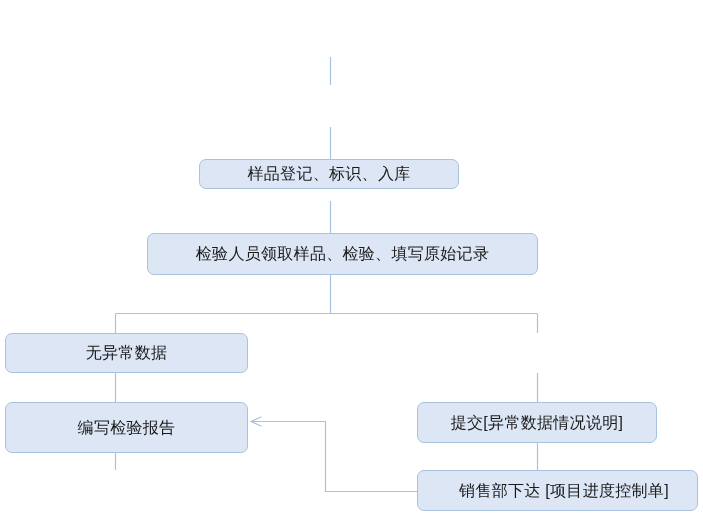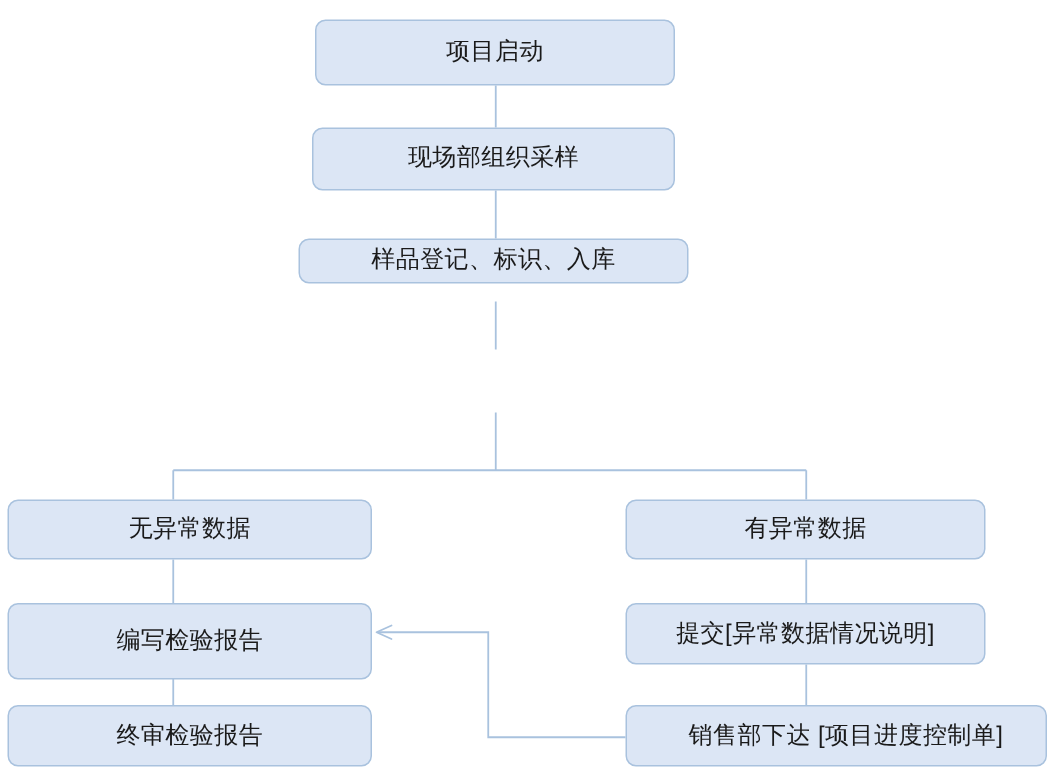--- a/index.html
+++ b/index.html
@@ -79,9 +79,6 @@
     </g>
   </svg>
 
-  <div class="node" style="left:210px; top:13px; width:240px; height:44px;">
-    <span class="node-label">项目启动</span>
-  </div>
 
   <div class="node" style="left:208px; top:85px; width:242px; height:42px;">
     <span class="node-label">现场部组织采样</span>

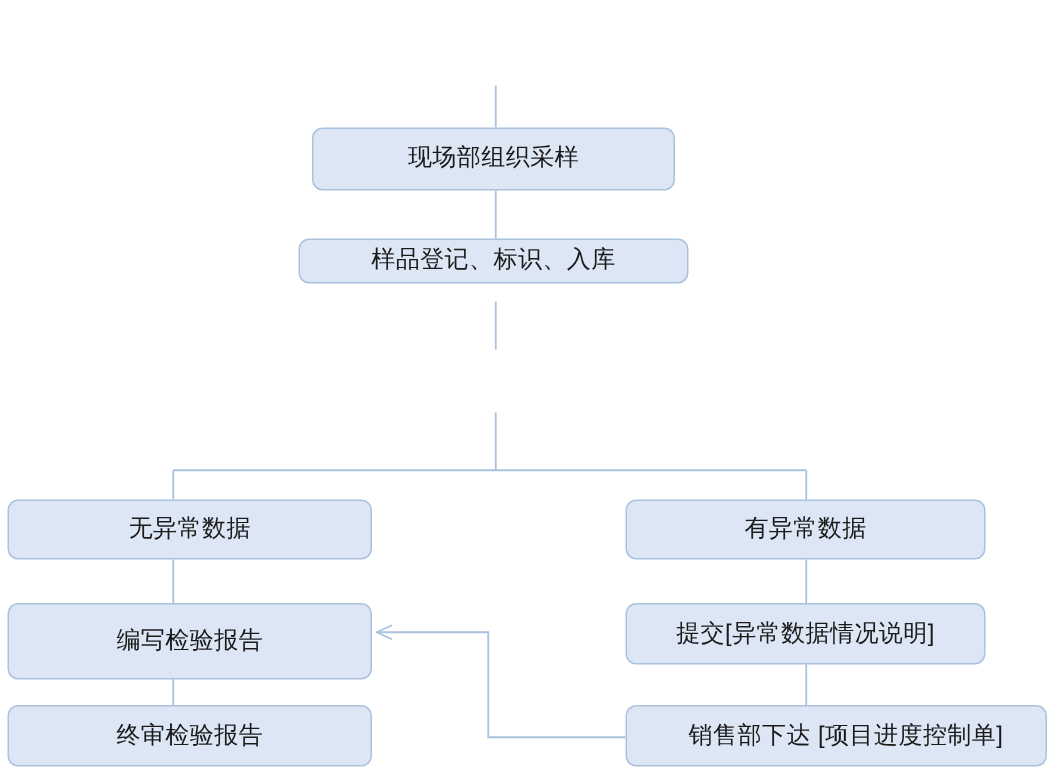--- a/index.html
+++ b/index.html
@@ -80,9 +80,6 @@
   </svg>
 
 
-  <div class="node" style="left:208px; top:85px; width:242px; height:42px;">
-    <span class="node-label">现场部组织采样</span>
-  </div>
 
   <div class="node" style="left:199px; top:159px; width:260px; height:30px;">
     <span class="node-label">样品登记、标识、入库</span>

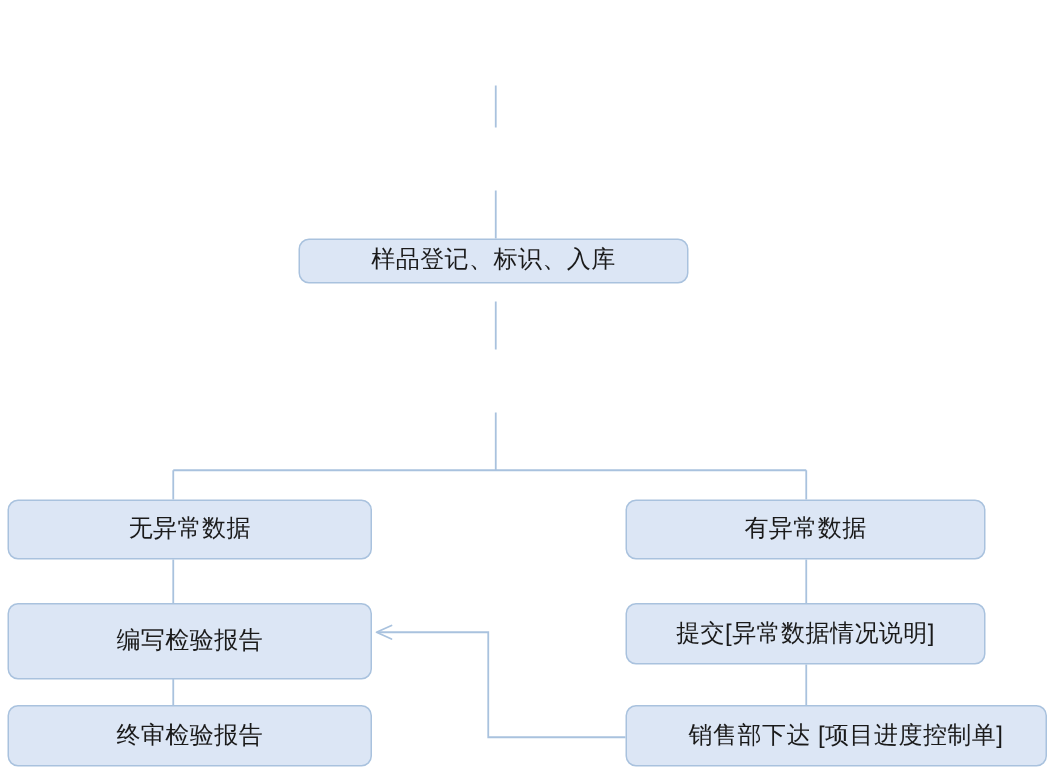--- a/index.html
+++ b/index.html
@@ -85,6 +85,9 @@
     <span class="node-label">样品登记、标识、入库</span>
   </div>
 
+  <div class="node" style="left:147px; top:233px; width:391px; height:42px;">
+    <span class="node-label">检验人员领取样品、检验、填写原始记录</span>
+  </div>
 
   <div class="node" style="left:5px; top:333px; width:243px; height:40px;text-align:center;">
     <span class="node-label">无异常数据</span>

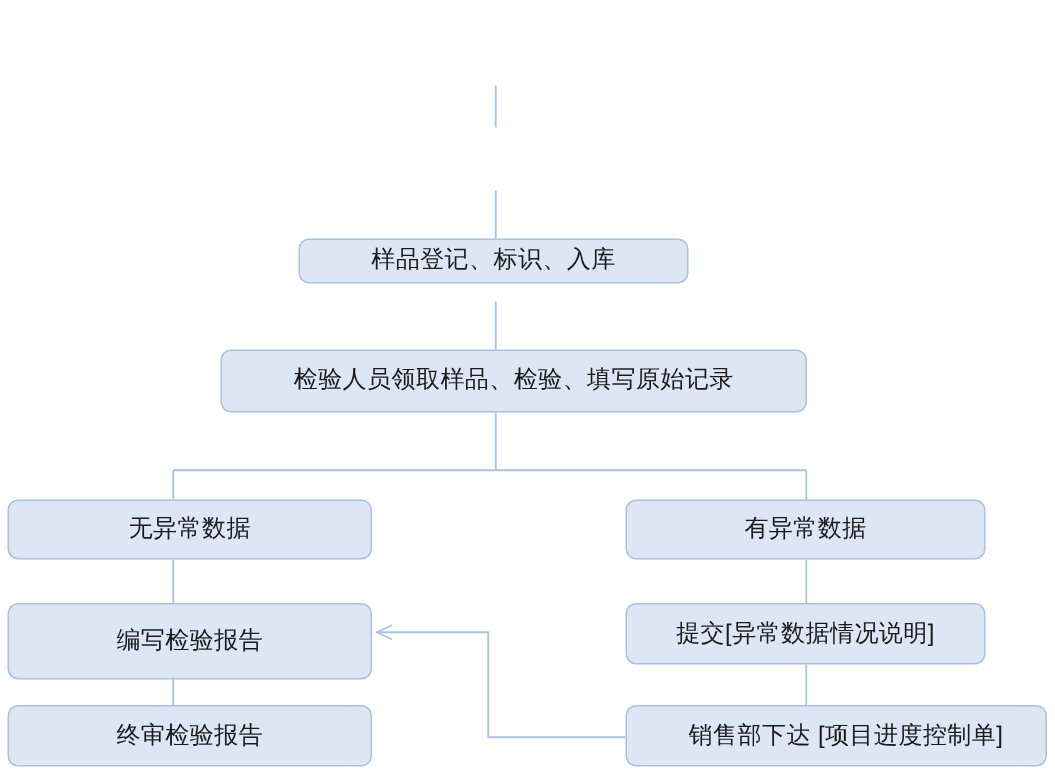--- a/index.html
+++ b/index.html
@@ -93,9 +93,6 @@
     <span class="node-label">无异常数据</span>
   </div>
 
-  <div class="node" style="left:417px; top:333px; width:240px; height:40px;">
-    <span class="node-label">有异常数据</span>
-  </div>
 
   <div class="node" style="left:5px; top:402px; width:243px; height:51px;">
     <span class="node-label">编写检验报告</span>

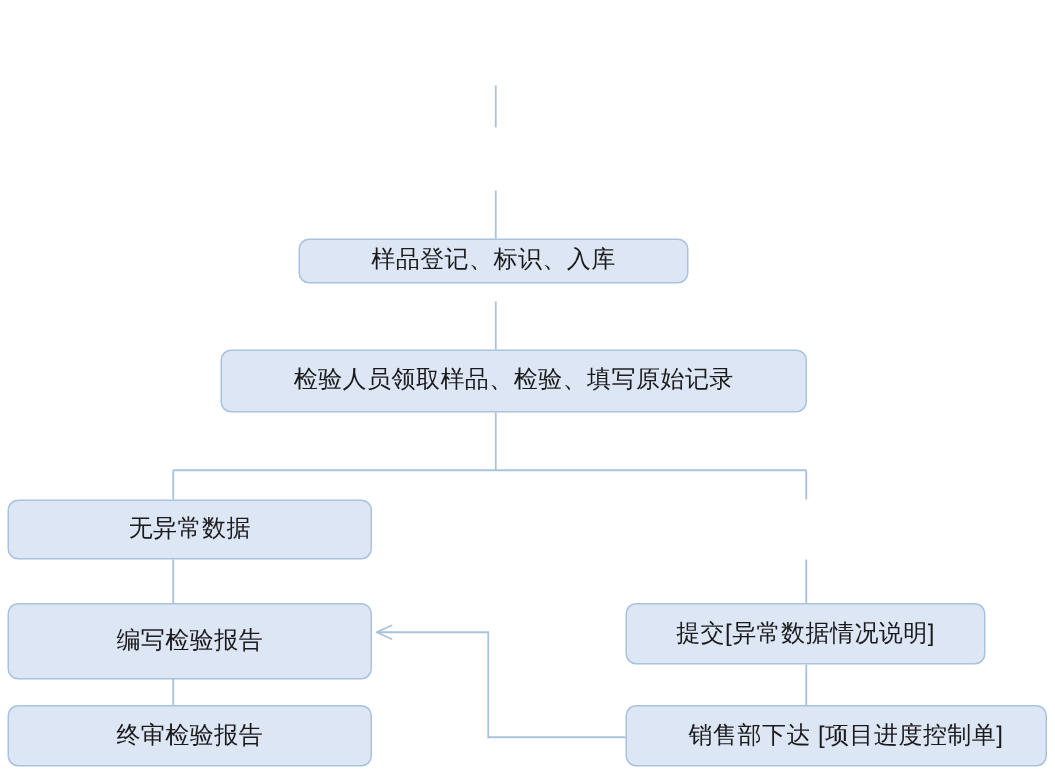--- a/index.html
+++ b/index.html
@@ -102,9 +102,6 @@
     <span class="node-label">提交[异常数据情况说明]</span>
   </div>
 
-  <div class="node" style="left:5px; top:470px; width:243px; height:41px;">
-    <span class="node-label">终审检验报告</span>
-  </div>
 
   <div class="node" style="left:417px; top:470px; width:281px; height:41px;padding-left:13px;">
     <span class="node-label">销售部下达 [项目进度控制单]</span>

